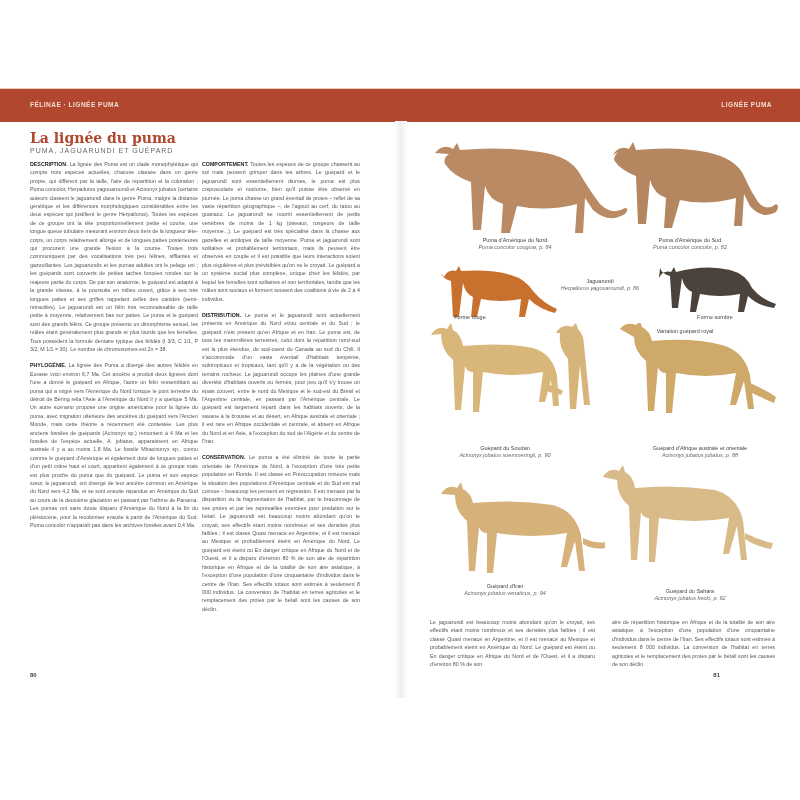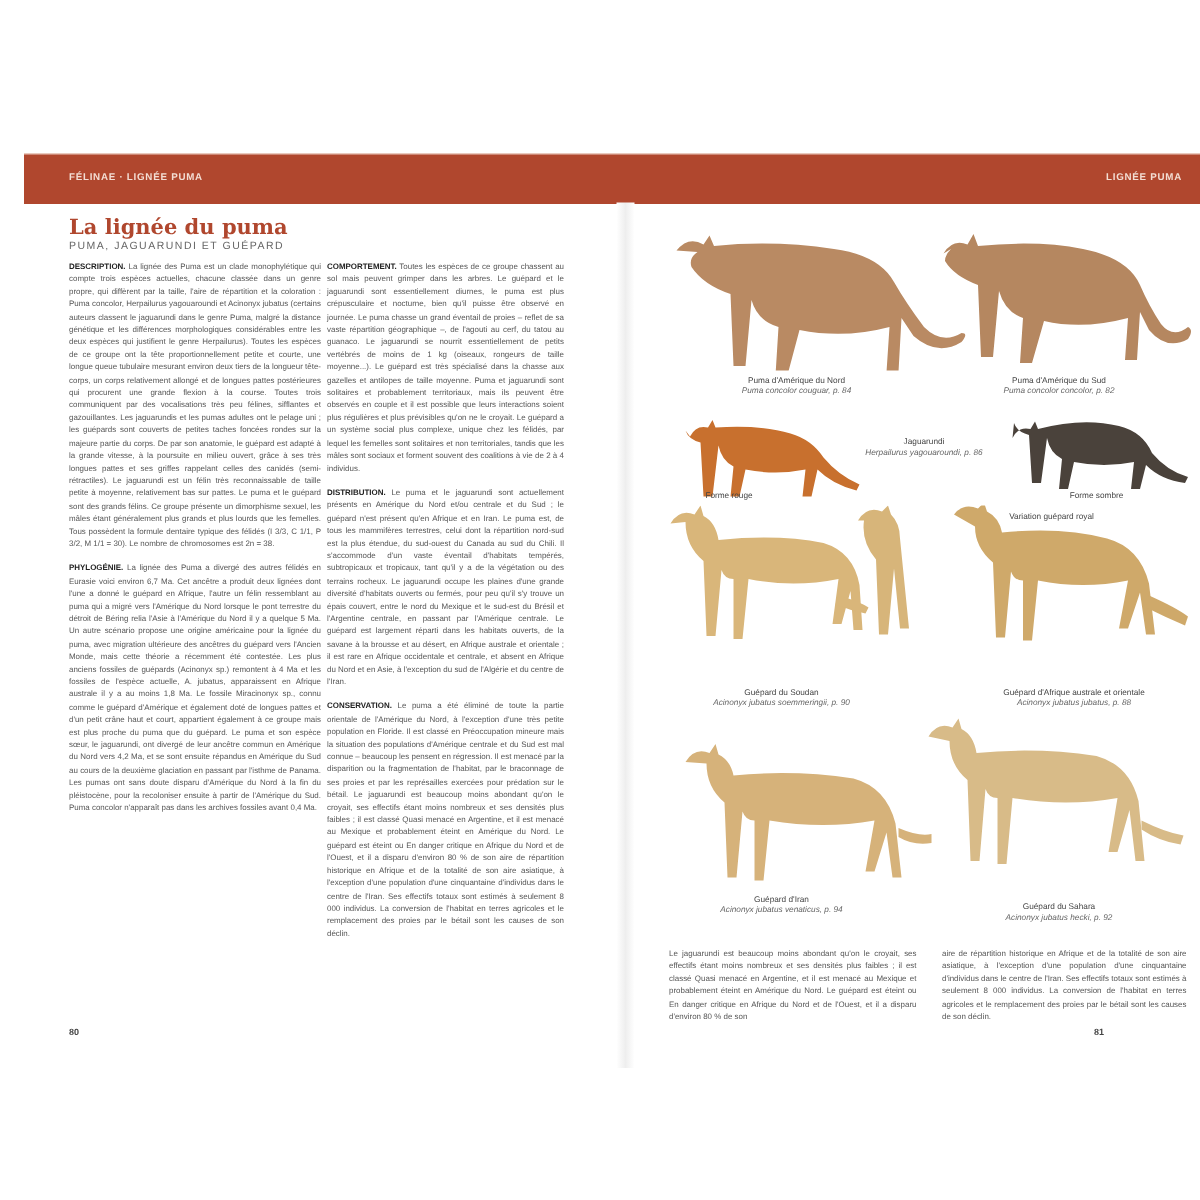--- a/index.html
+++ b/index.html
@@ -4,7 +4,7 @@
 <style>
   html,body{margin:0;padding:0;background:#fff;}
   body{width:800px;height:800px;position:relative;overflow:hidden;font-family:"Liberation Sans",sans-serif;color:#333;}
-  .spread{position:absolute;left:0;top:102px;width:748px;height:610px;background:#fff;margin-left:16px;}
+  .spread{position:absolute;left:0;top:88px;width:748px;height:610px;background:#fff;}
   .band{position:absolute;left:0;top:0;width:800px;height:33px;background:#b0472e;border-top:1px solid #e9c9bd;}
   .band .left{position:absolute;left:30px;top:12px;font-size:6.5px;letter-spacing:.5px;color:#f3ddd3;font-weight:bold;}
   .band .right{position:absolute;right:28px;top:12px;font-size:6.5px;letter-spacing:.5px;color:#f3ddd3;font-weight:bold;}

